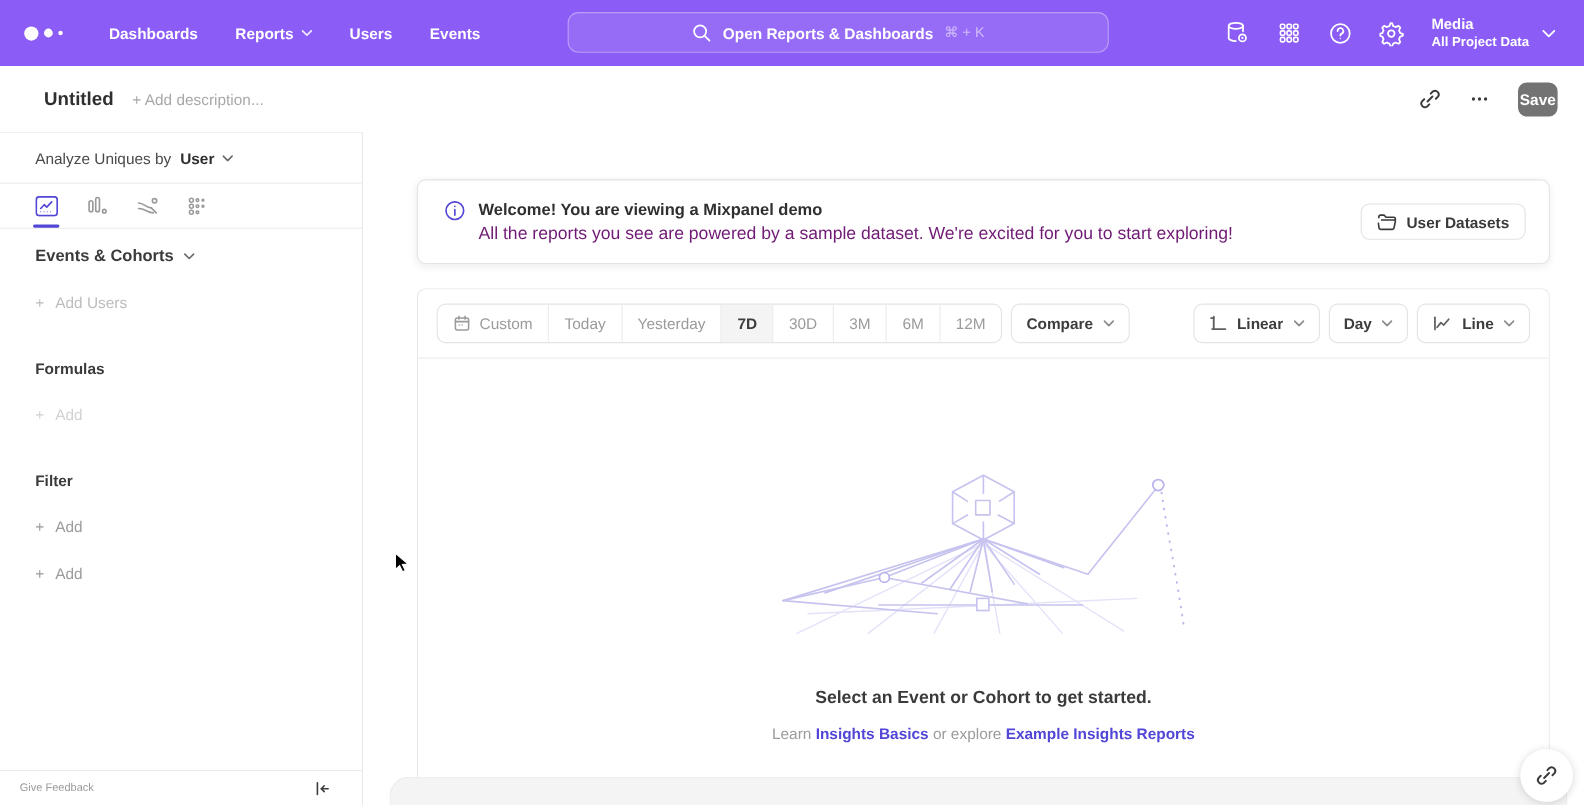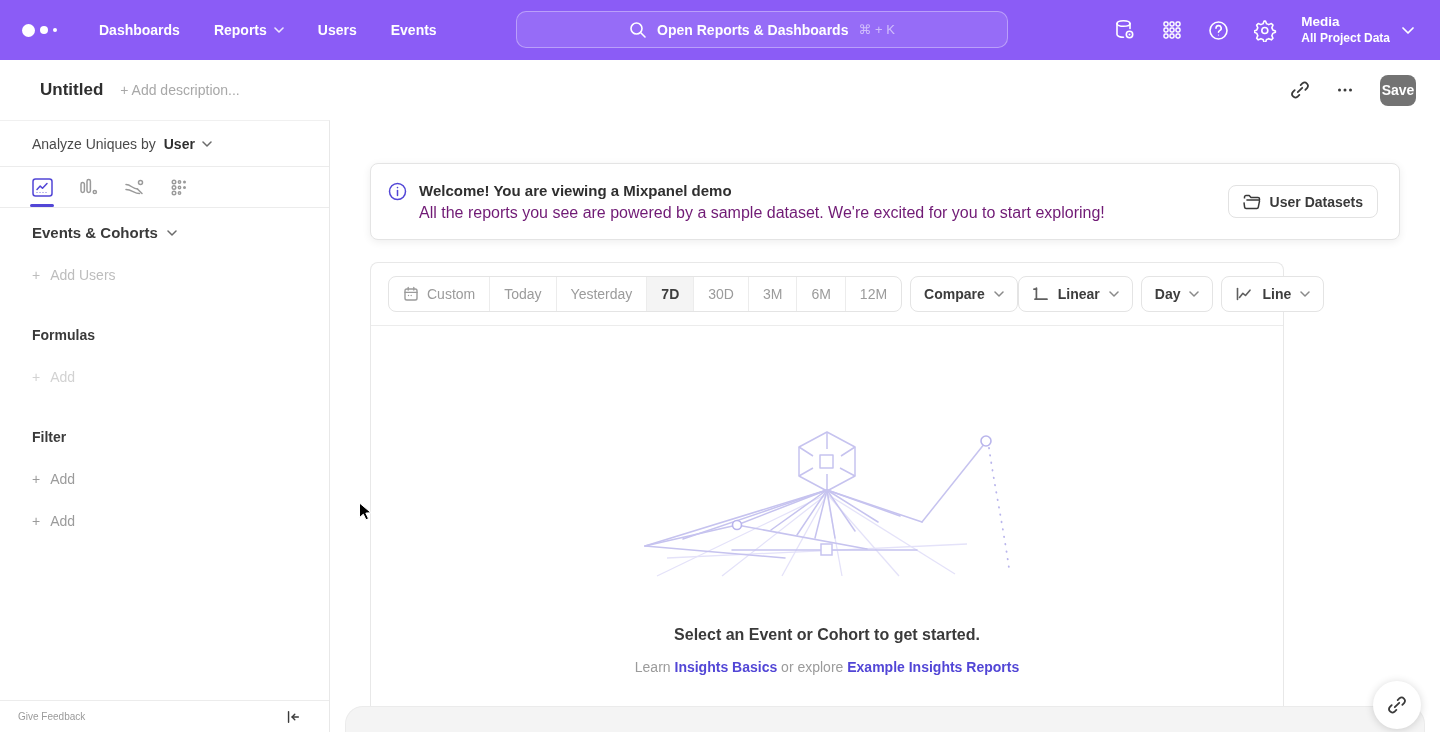--- a/index.html
+++ b/index.html
@@ -38,7 +38,7 @@
     font-size:14px; font-weight:600; font-family:inherit; cursor:default; }
 
   
-  .body-row { display:flex; height:612px; }
+  .body-row { display:flex; height:612px;gap:9px; }
 
   
   .sidebar { width:330px; border-right:1px solid #e8e8e8; border-top:1px solid #f0f0f0;

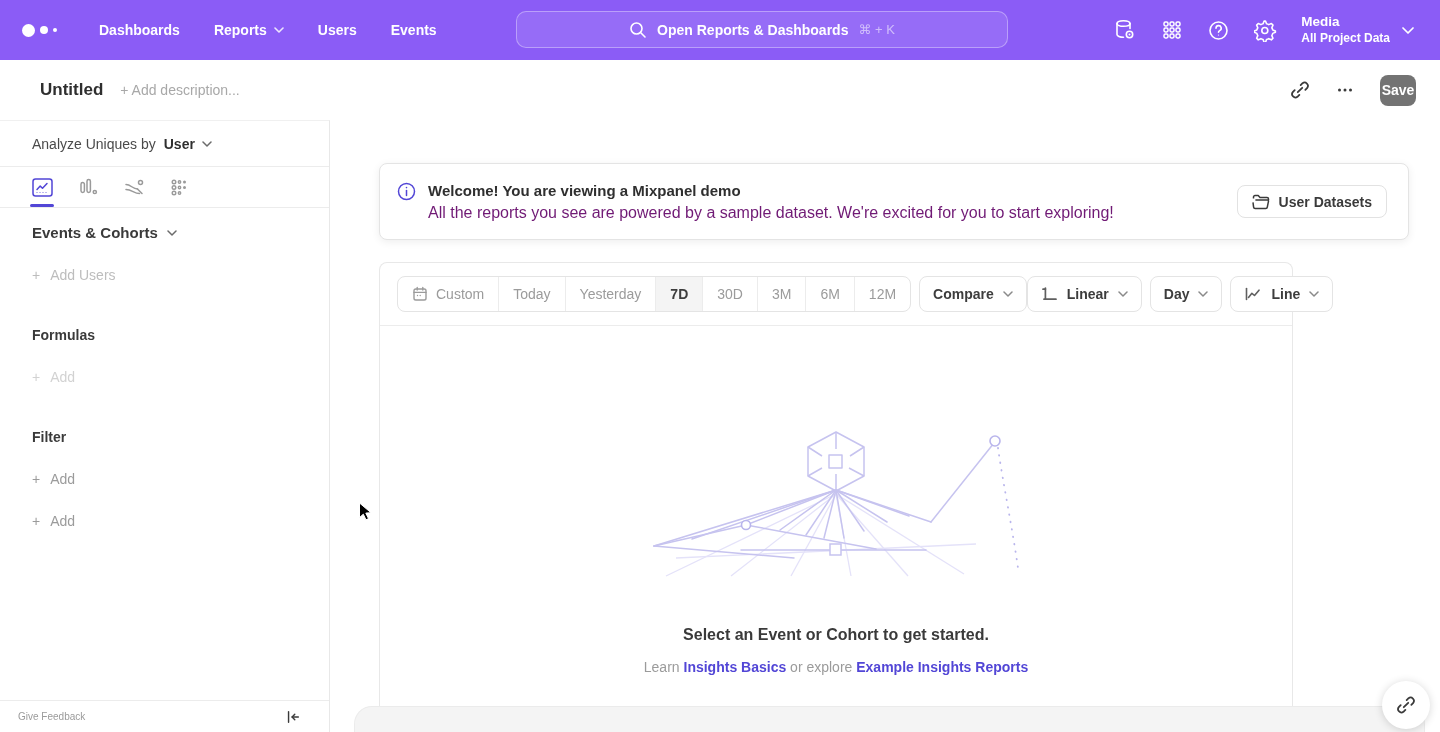--- a/index.html
+++ b/index.html
@@ -70,7 +70,7 @@
   .main { flex:1; position:relative; background:#fff; }
   .banner { position:absolute; left:40px; top:43px; width:1030px; height:77px; background:#fff;
     border:1px solid #e4e4e4; border-radius:8px; box-shadow:0 2px 8px rgba(0,0,0,0.07);
-    display:flex; align-items:center; padding:0 21px 0 17px; }
+    display:flex; align-items:center; padding:0 21px 0 24px; }
   .banner-icon { color:#5246d6; display:flex; margin-top:-20px; }
   .banner-text { margin-left:12px; }
   .banner-title { font-size:15px; font-weight:700; color:#2f2f2f; }

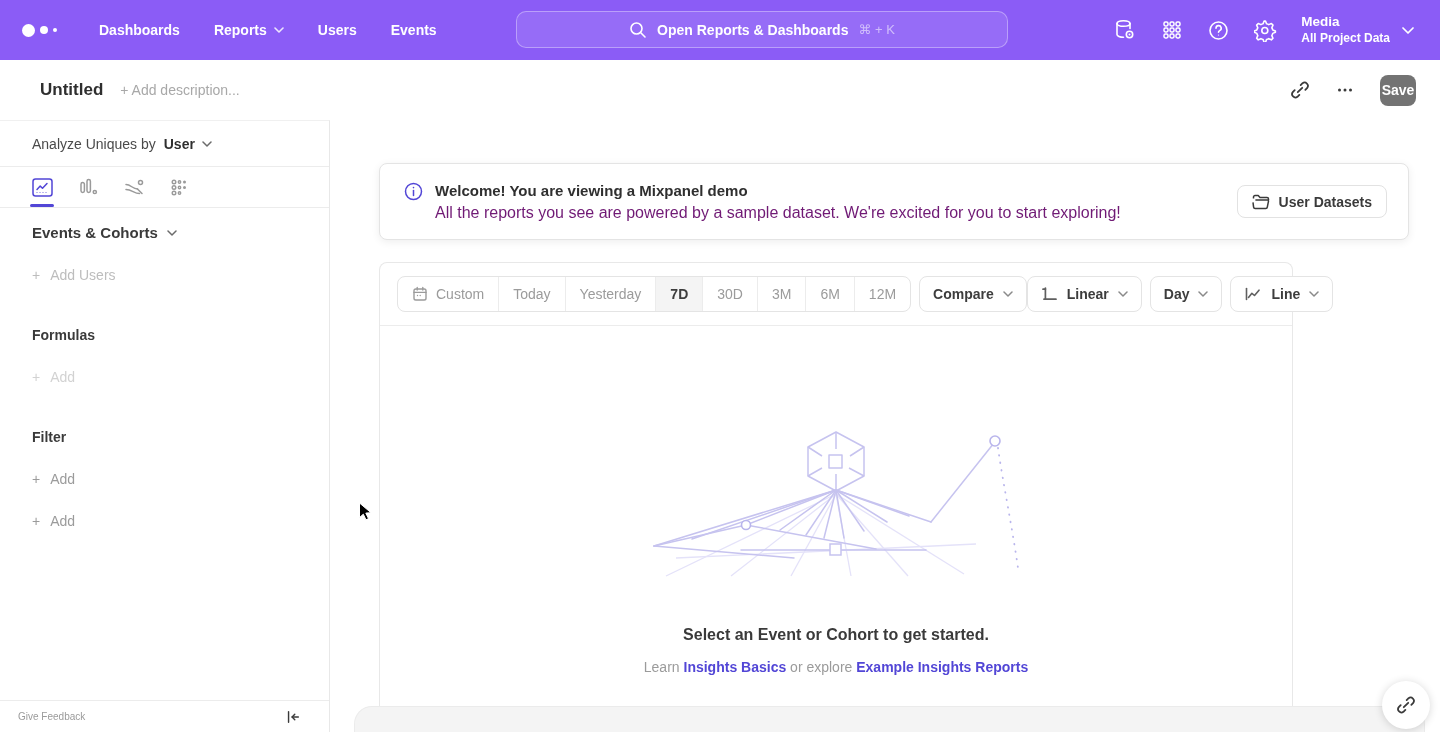--- a/index.html
+++ b/index.html
@@ -79,7 +79,7 @@
     border-radius:8px; display:flex; align-items:center; gap:9px; font-size:14px; font-weight:600;
     color:#3a3a3a; cursor:pointer; font-family:inherit; }
 
-  .chart-card { position:absolute; left:40px; top:142px; width:914px; bottom:0;
+  .chart-card { position:absolute; left:40px; top:142px; width:1030px; bottom:0;
     border:1px solid #e8e8e8; border-bottom:none; border-radius:8px 8px 0 0; background:#fff; }
   .toolbar { height:63px; display:flex; align-items:center; justify-content:space-between;
     padding:0 17px; border-bottom:1px solid #ececec; }

